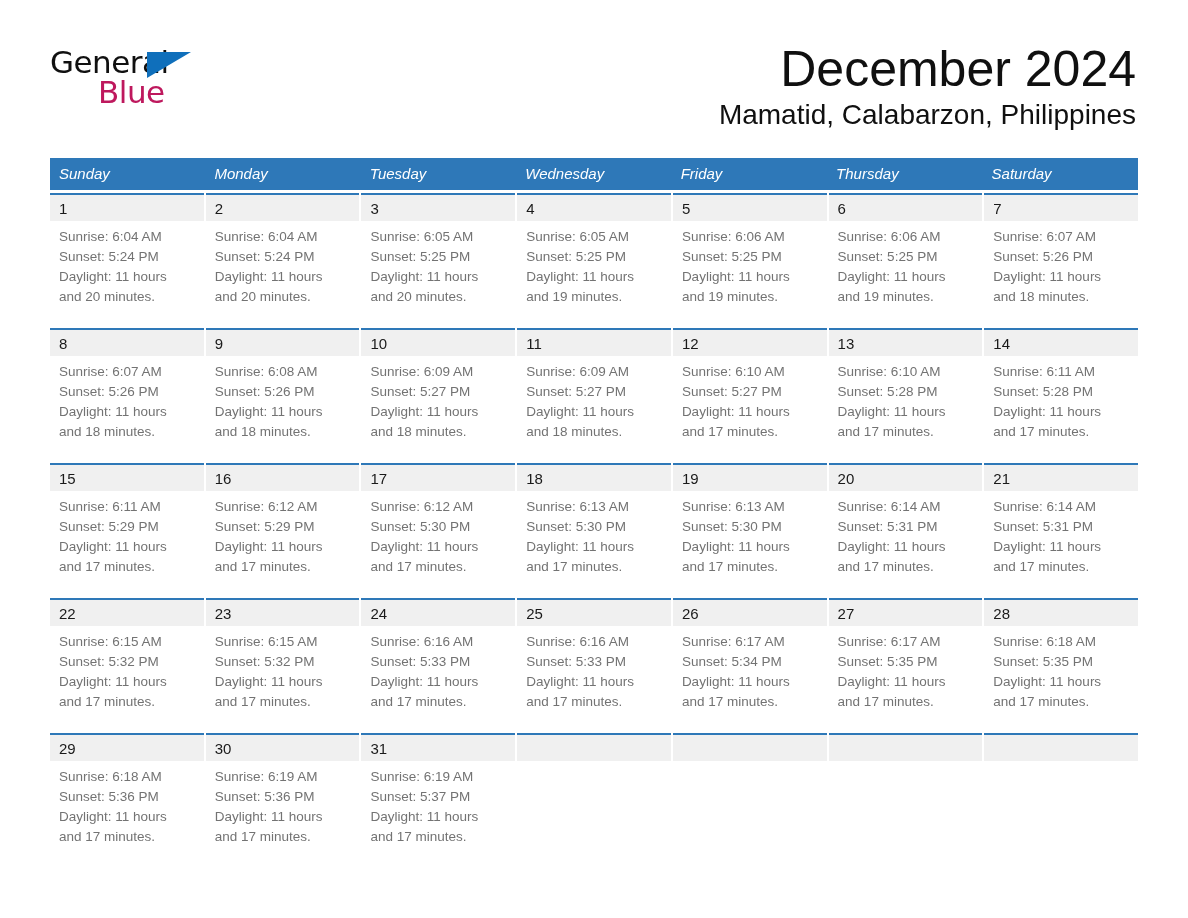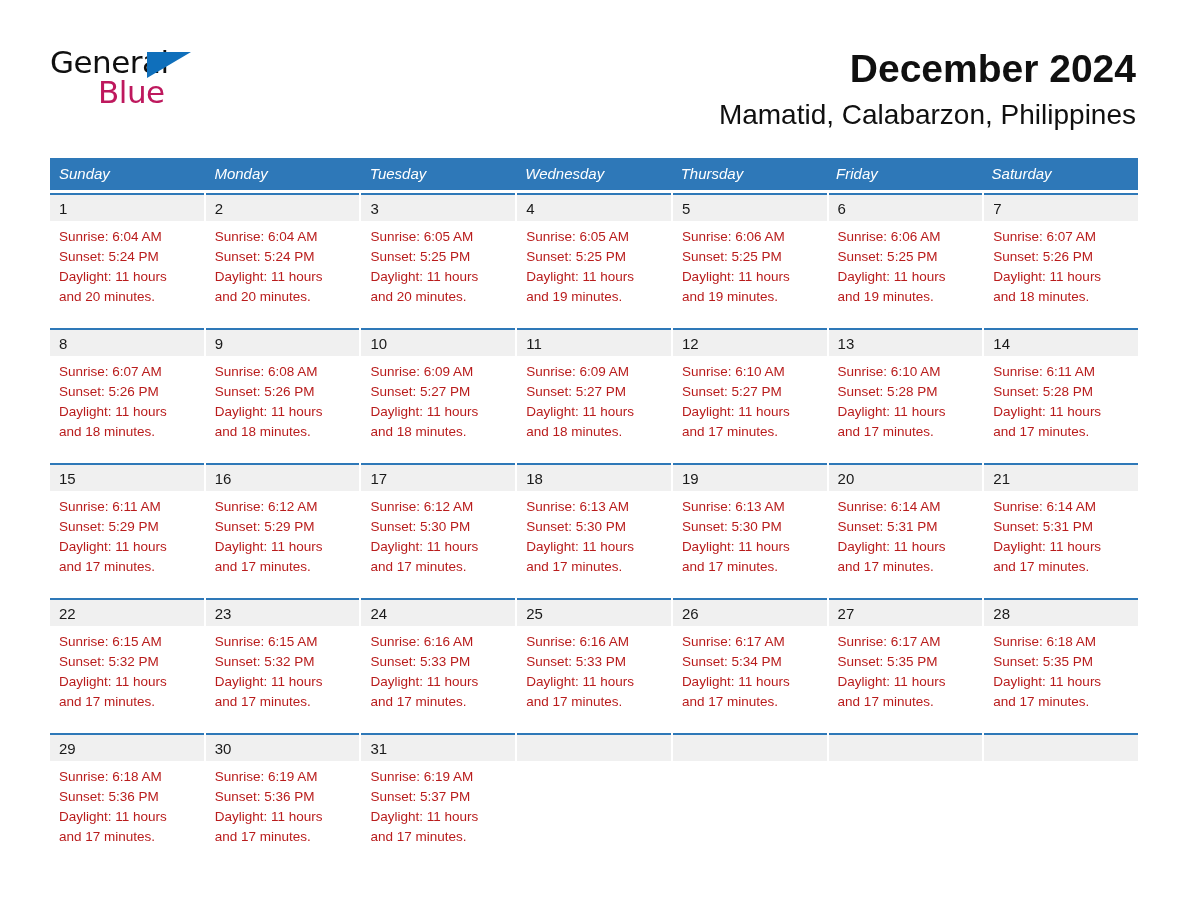--- a/index.html
+++ b/index.html
@@ -76,8 +76,8 @@
     padding-right: 2px;
   }
   .title-month {
-    font-size: 39px;
-    font-weight: 700;
+    font-size: 50px;
+    font-weight: 400;
     color: #101010;
     line-height: 50px;
     letter-spacing: 0px;

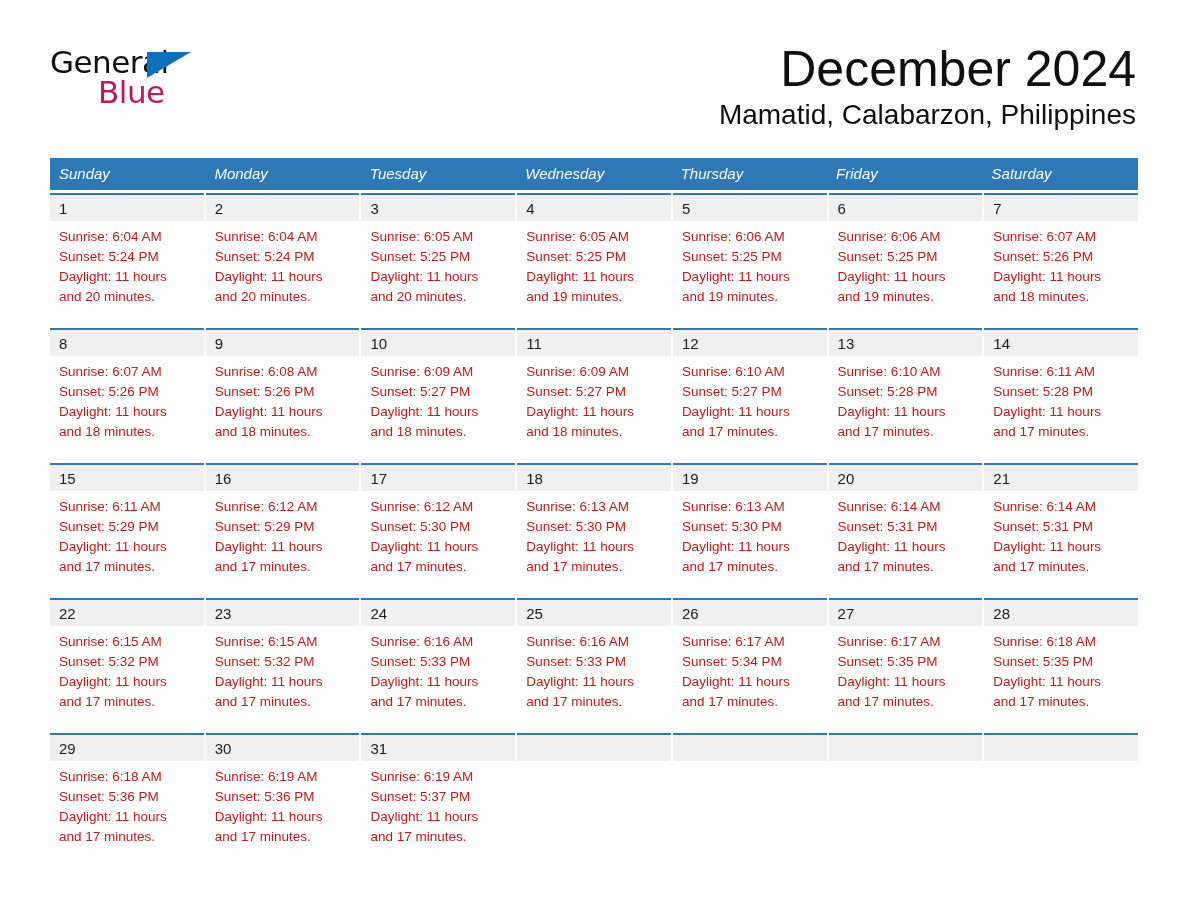--- a/index.html
+++ b/index.html
@@ -172,8 +172,8 @@
       <div class="weekday">Monday</div>
       <div class="weekday">Tuesday</div>
       <div class="weekday">Wednesday</div>
+      <div class="weekday">Friday</div>
       <div class="weekday">Thursday</div>
-      <div class="weekday">Friday</div>
       <div class="weekday">Saturday</div>
     </div>
 

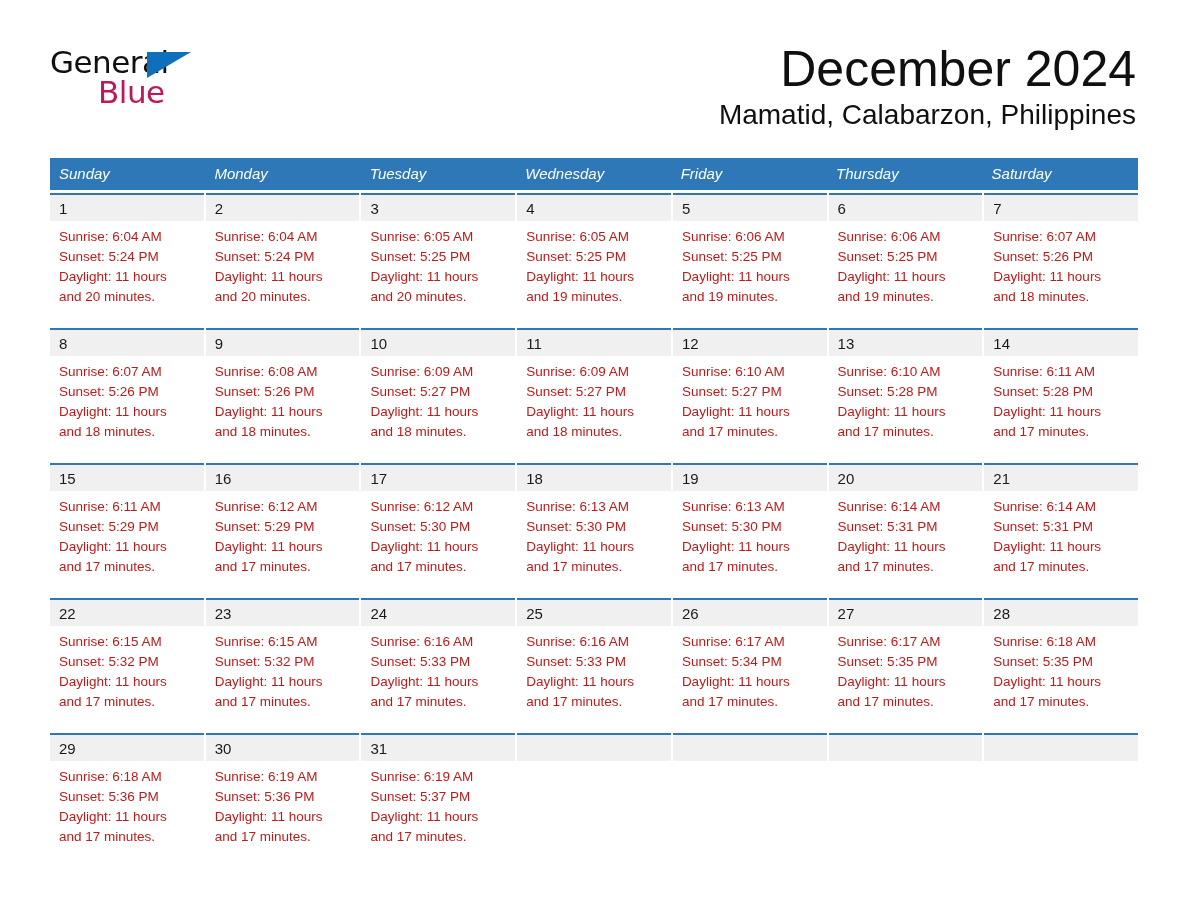--- a/index.html
+++ b/index.html
@@ -141,7 +141,7 @@
     padding: 6px 8px 0 9px;
     font-size: 13.5px;
     line-height: 20px;
-    color: #b91c1c;
+    color: #737373;
   }
   .cell .info div { white-space: nowrap; }
   .cell.empty .daynum { color: transparent; }

